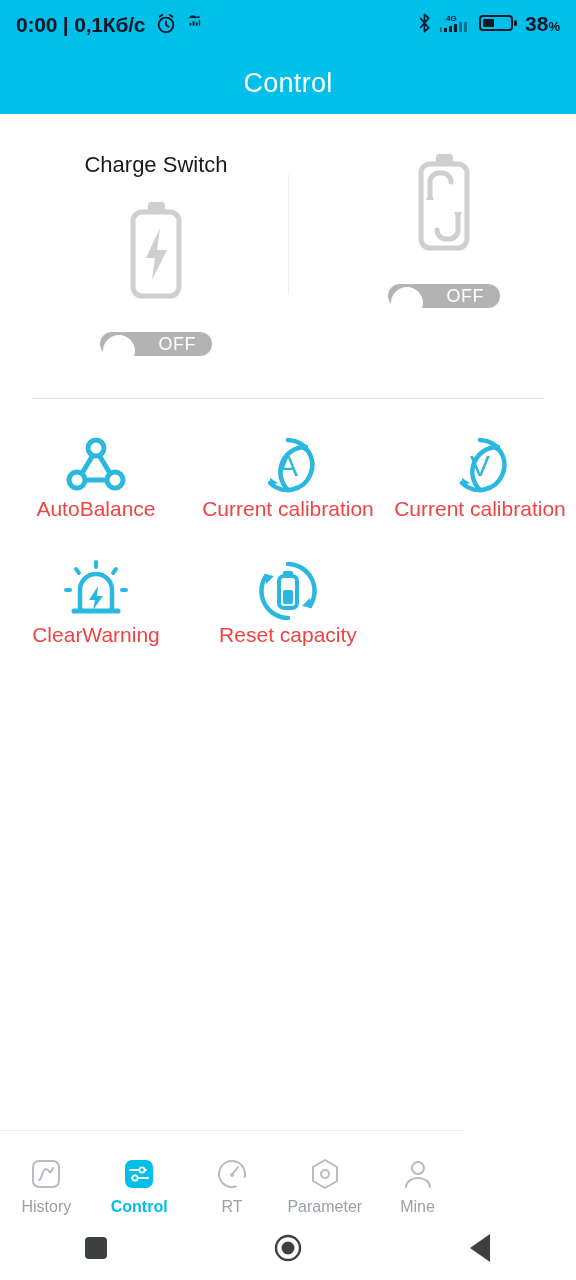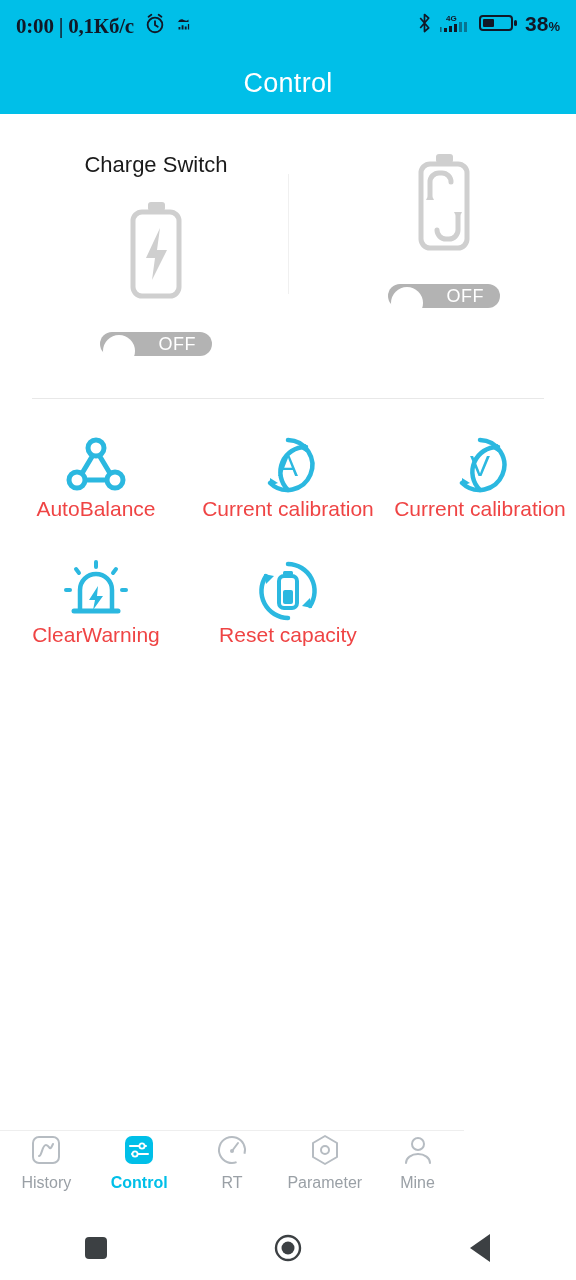--- a/index.html
+++ b/index.html
@@ -18,7 +18,7 @@
     justify-content: space-between;
     padding: 0 16px;
   }
-  .sb-left { display: flex; align-items: center; gap: 10px; font-family: Liberation Serif, serif; }
+  .sb-left { display: flex; gap: 10px; }
   .sb-text {
     font-size: 21px; font-weight: bold; color: #111827;
     letter-spacing: -0.2px; white-space: nowrap;

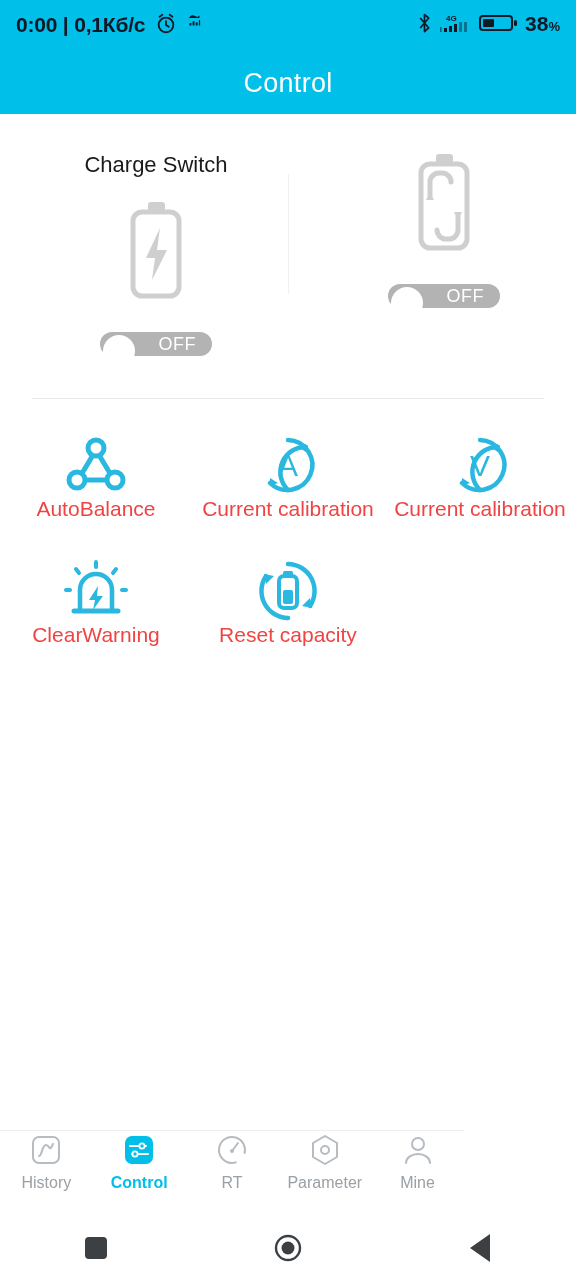--- a/index.html
+++ b/index.html
@@ -96,7 +96,7 @@
     width: 464px; height: 86px;
     border-top: 1px solid #eeeeee;
     background: #ffffff;
-    display: flex; align-items: flex-start;
+    display: flex; align-items: flex-end;
   }
   .nav-item {
     flex: 1; display: flex; flex-direction: column;

